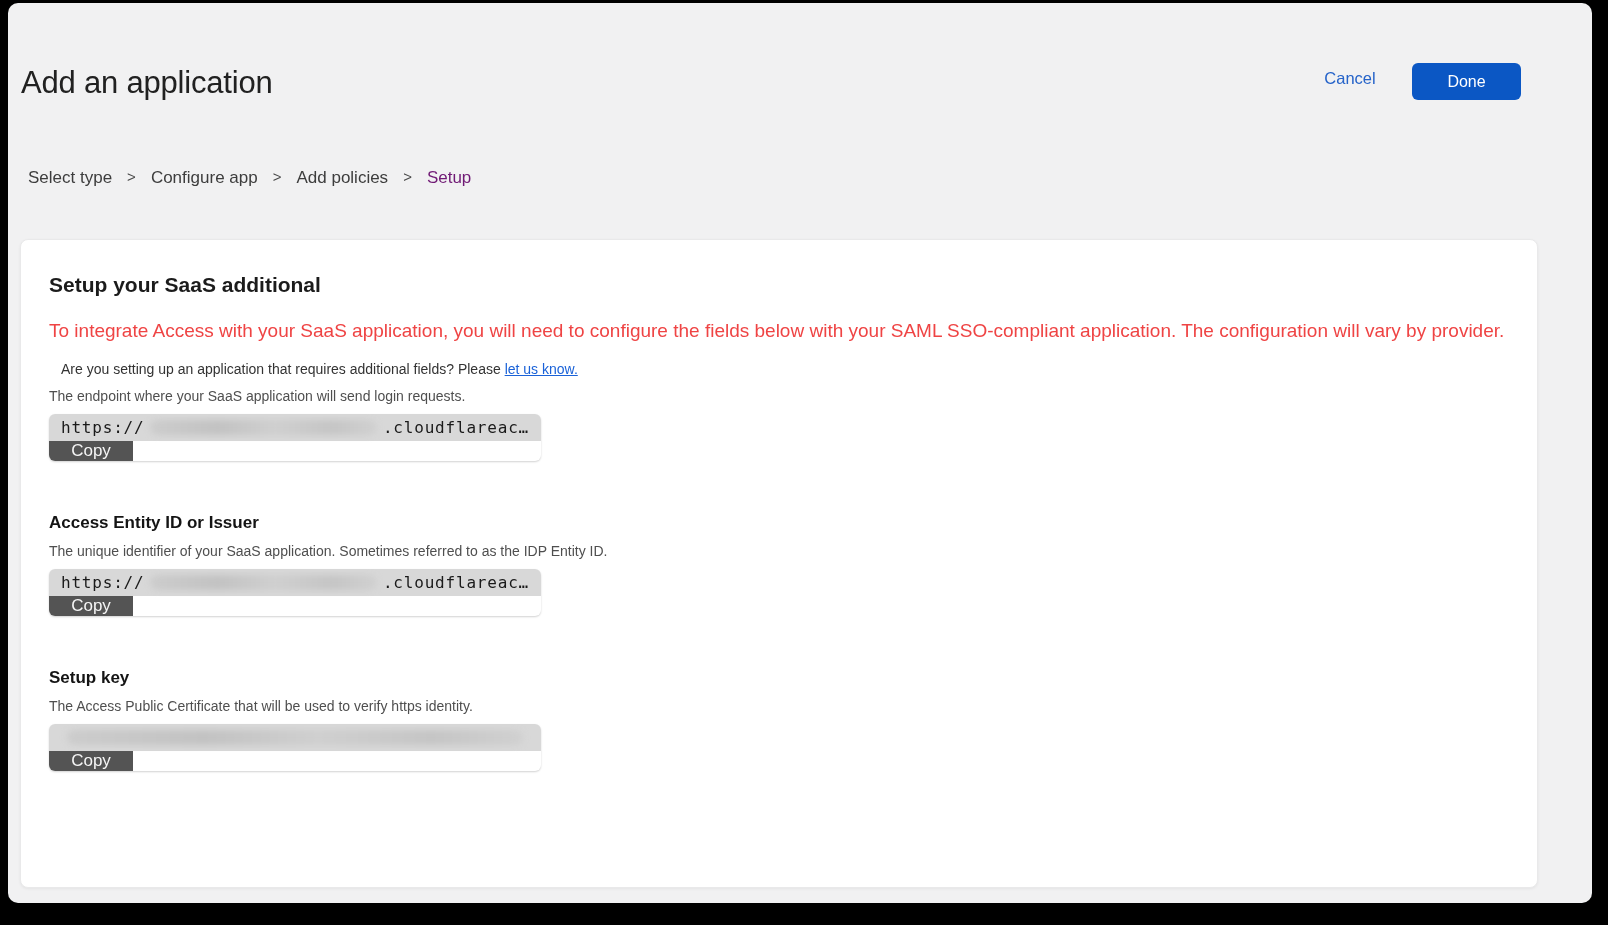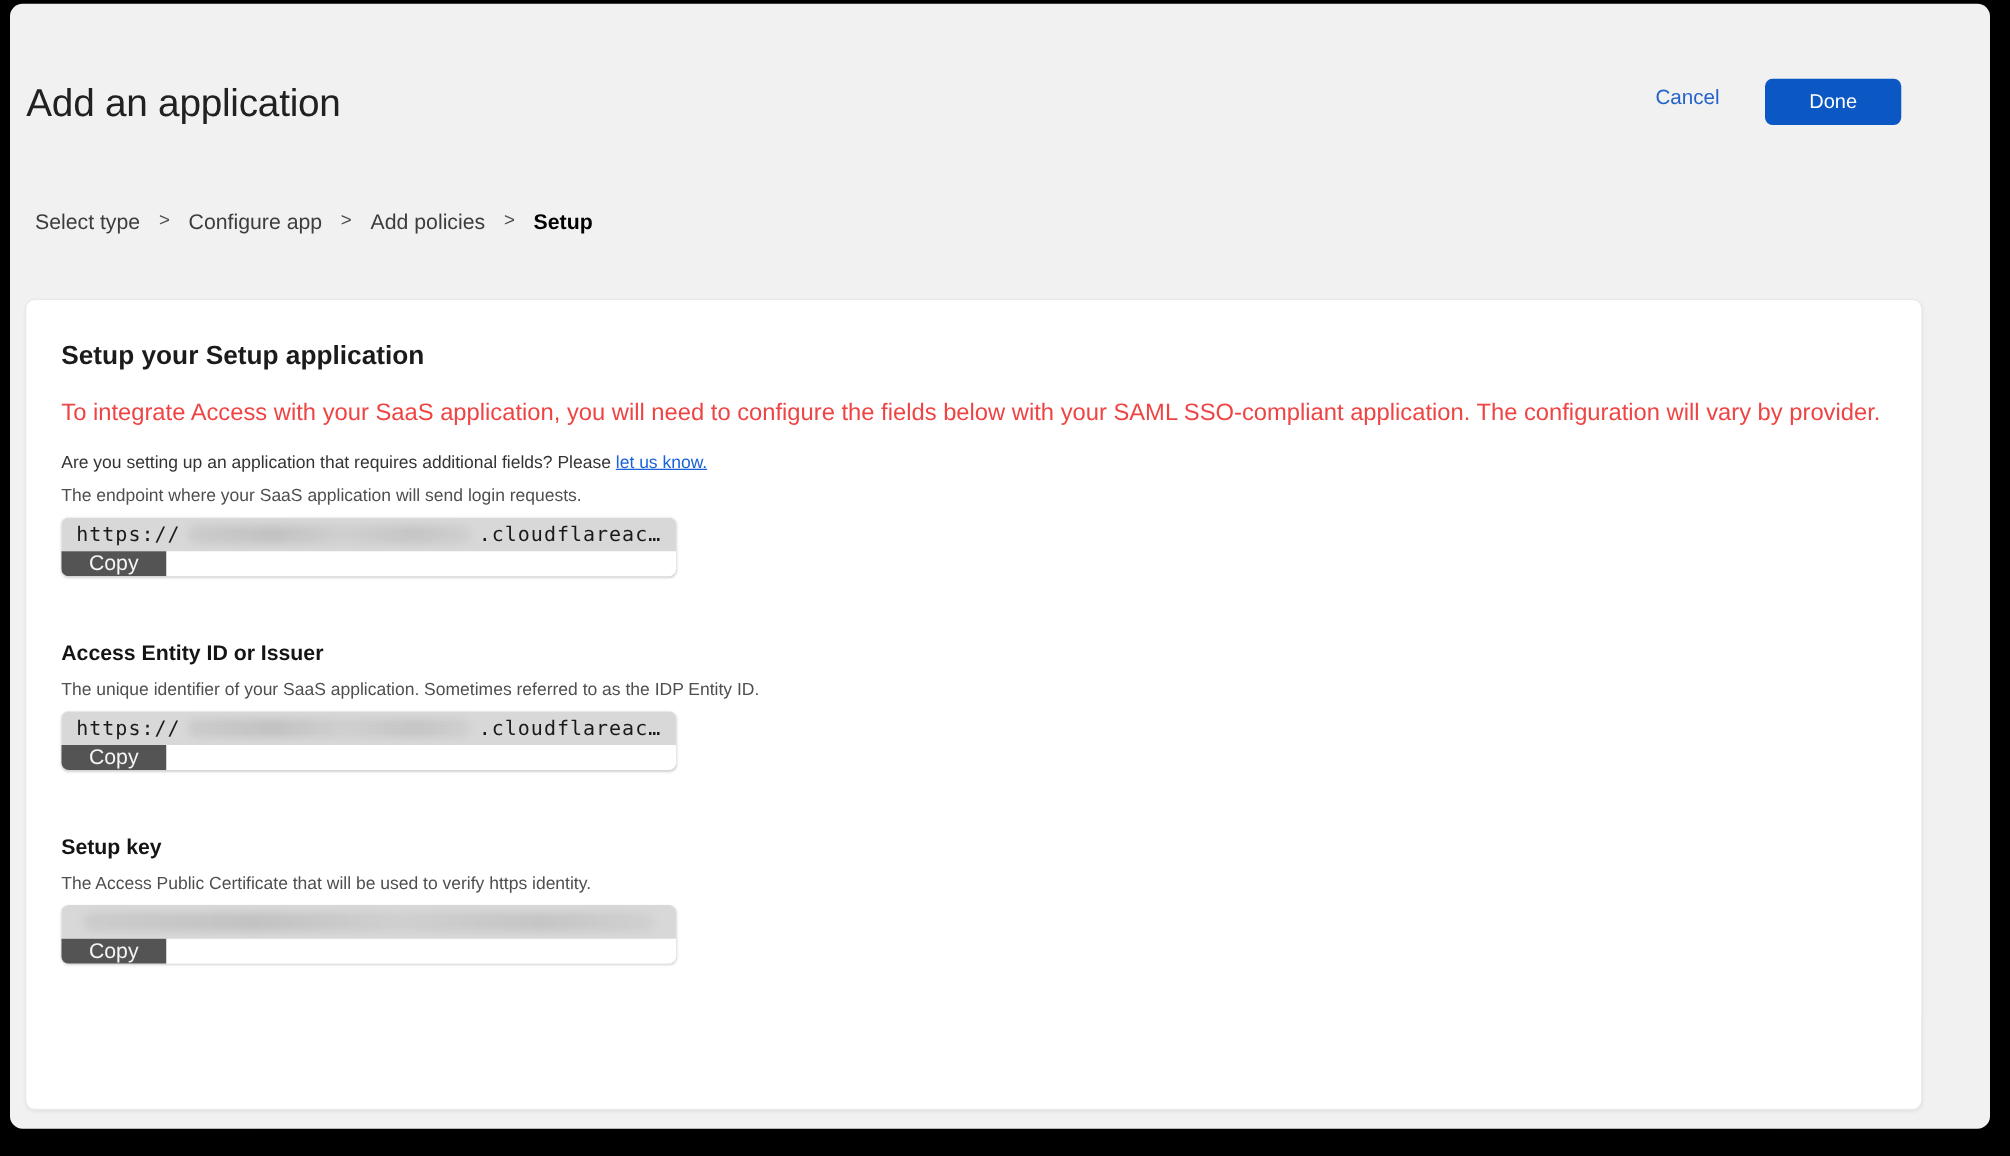--- a/index.html
+++ b/index.html
@@ -58,7 +58,7 @@
   }
   .crumb { color: #3d3d3d; }
   .crumb-sep { color: #4a4a4a; font-size: 15px; }
-  .crumb.active { color: #000000; font-weight: 700; }
+  .crumb.active { color: #701a75; font-weight: 400; }
 
   
   .card {

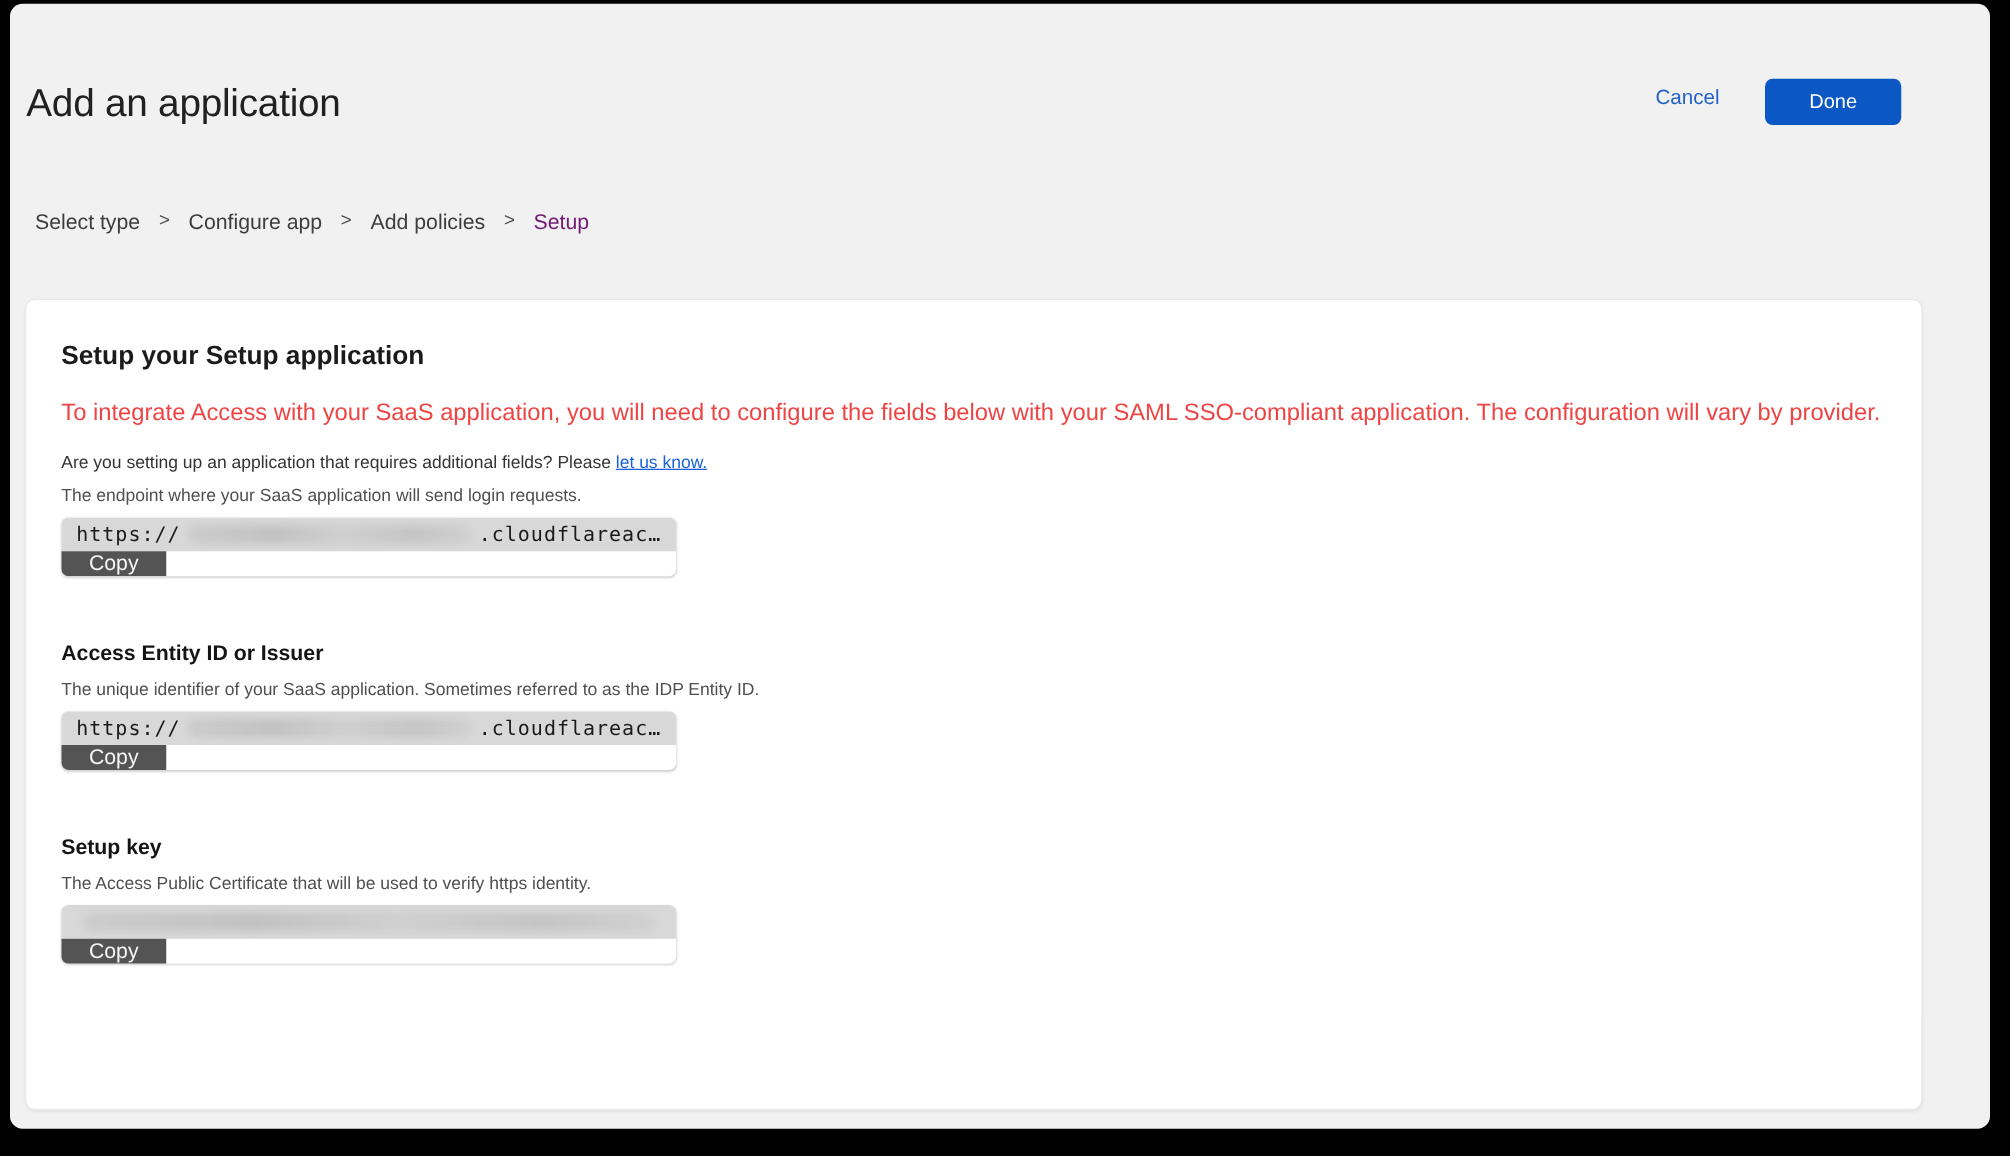--- a/index.html
+++ b/index.html
@@ -173,7 +173,7 @@
 
   <section class="card">
 
-    <h2 class="card-heading">Setup your Setup application</h2>
+    <h2 class="card-heading">Setup your SaaS additional</h2>
 
     <p class="card-intro">To integrate Access with your SaaS application, you will need to configure the fields below with your SAML SSO-compliant application. The configuration will vary by provider.</p>
 

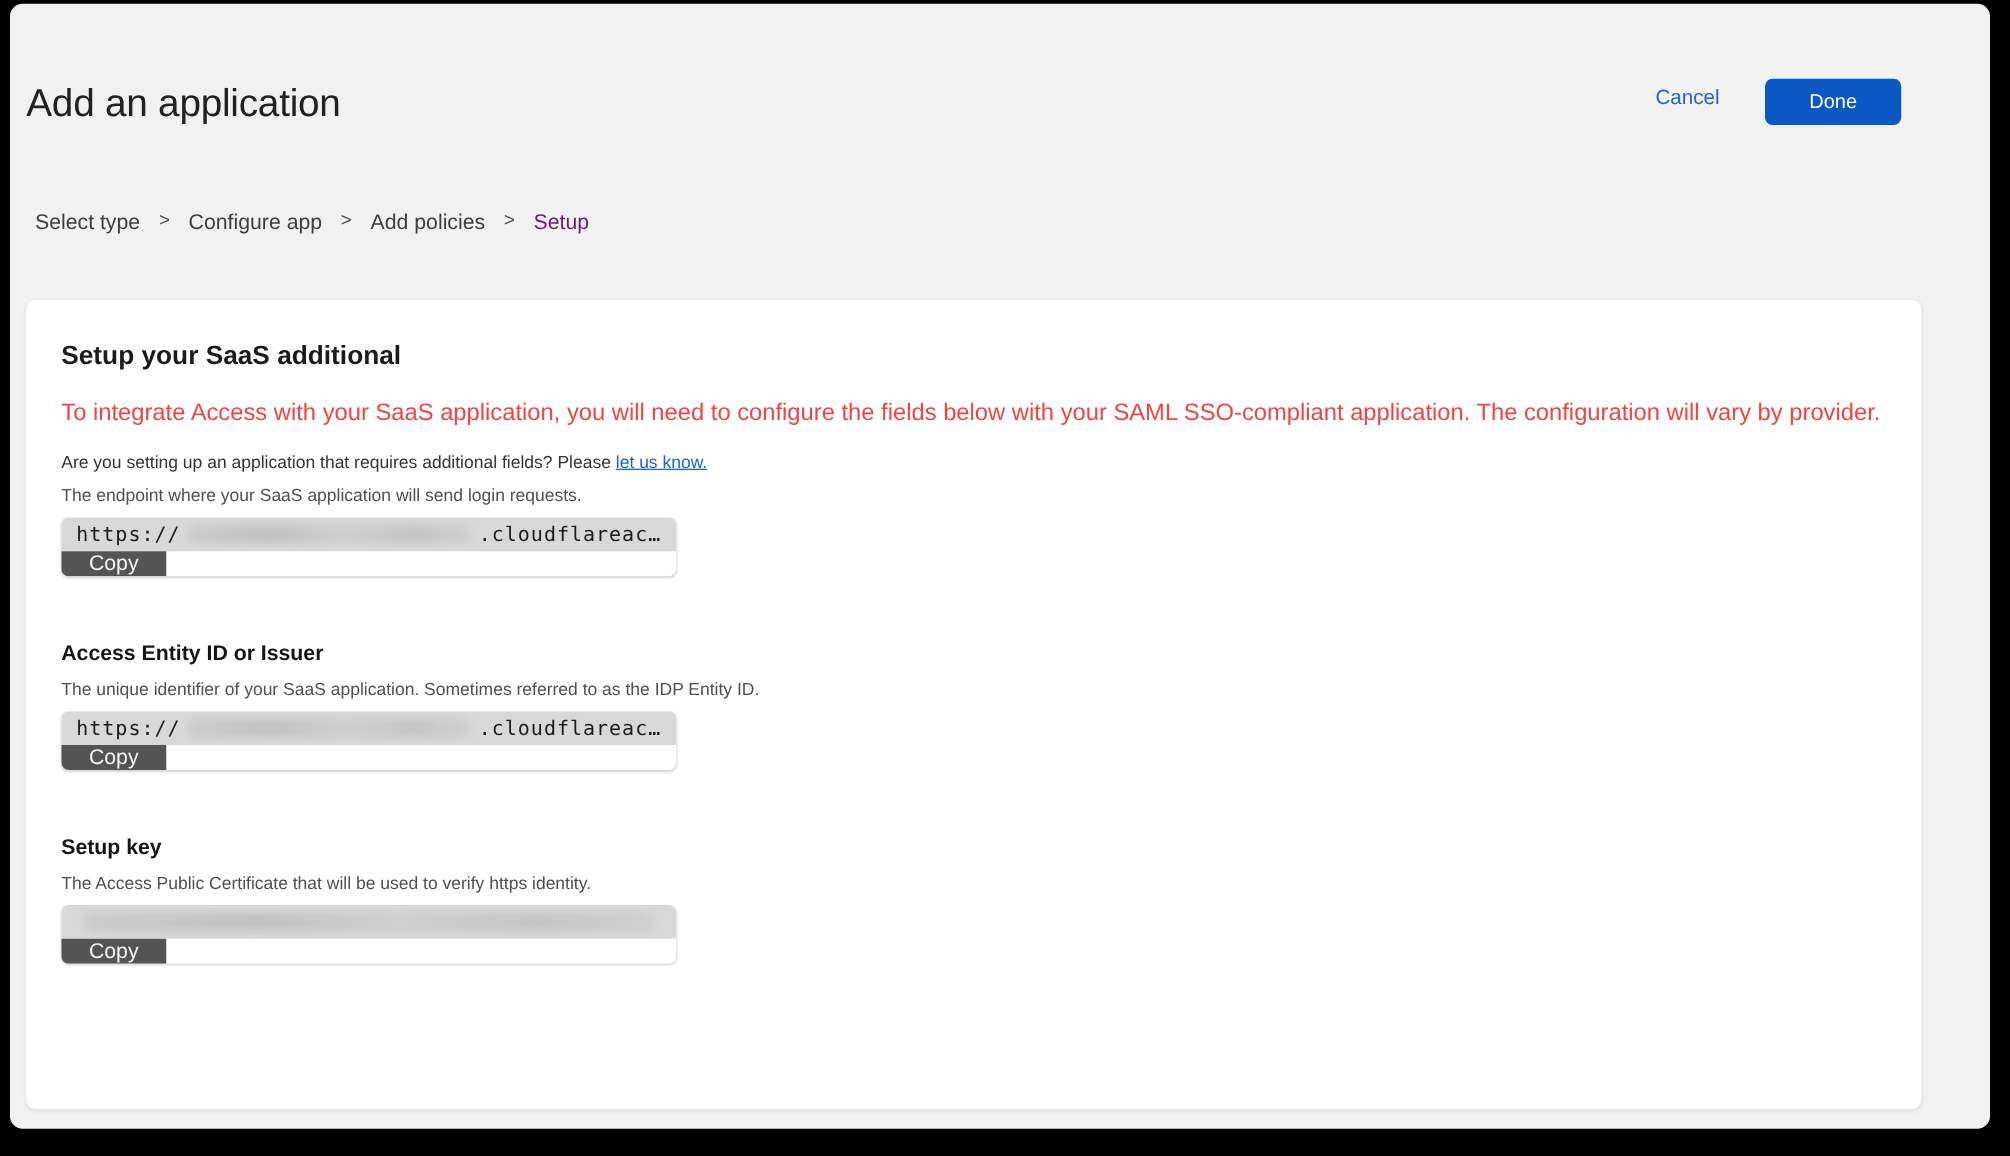--- a/index.html
+++ b/index.html
@@ -88,6 +88,7 @@
     font-size: 14px;
     color: #333;
     line-height: 17px;
+    margin-left: 12px;
   }
   .card-note a {
     color: #1a62d8;

